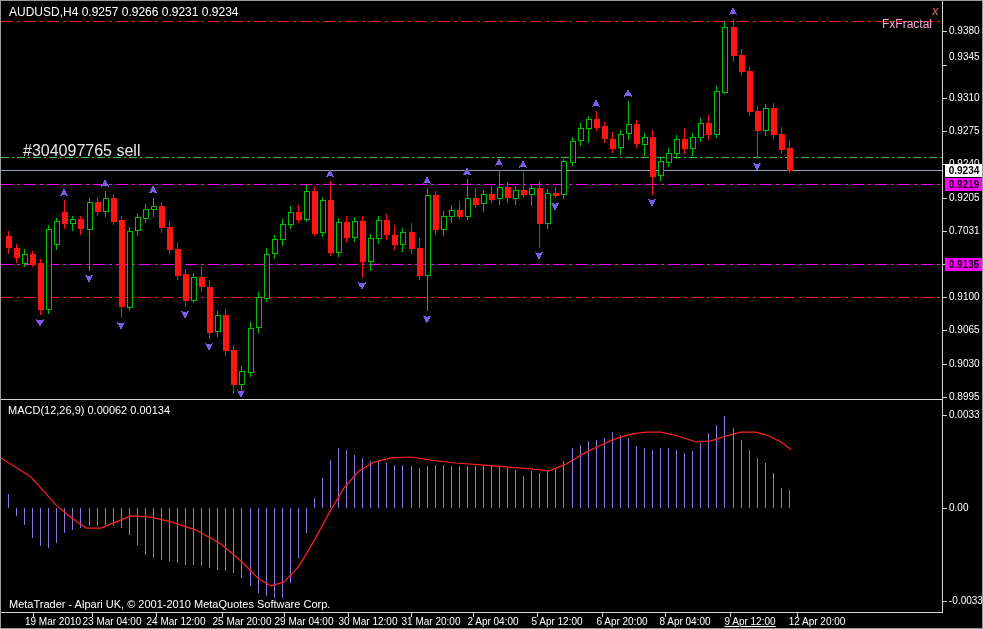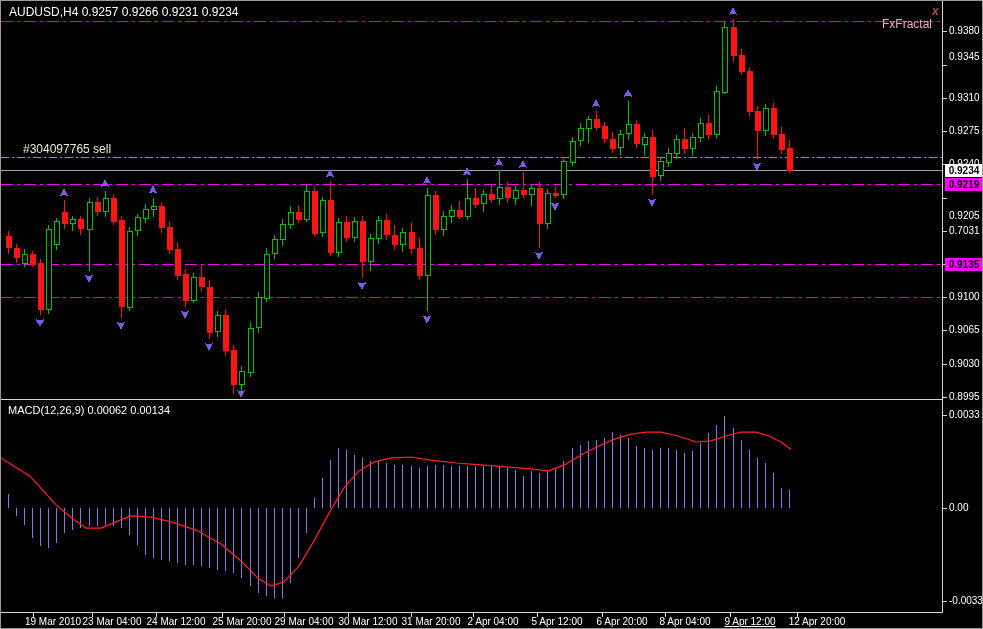--- a/index.html
+++ b/index.html
@@ -19,7 +19,7 @@
   #chart-title{position:absolute;left:8px;top:4px;font-size:12px;color:#fff;white-space:nowrap;}
   #indicator-label{position:absolute;top:16px;right:50px;font-size:12px;color:#f9a8d4;}
   #indicator-close{position:absolute;top:3px;left:931px;font-size:12px;font-weight:bold;font-style:italic;color:#b25050;cursor:pointer;}
-  #order-label{position:absolute;left:22px;top:141px;font-size:12px;color:#e8e8e8;white-space:nowrap;}
+  #order-label{position:absolute;left:22px;top:141px;font-size:16px;color:#e8e8e8;white-space:nowrap;}
   #macd-title{position:absolute;left:7px;top:403px;font-size:11px;color:#fff;white-space:nowrap;}
   #copyright{position:absolute;left:8px;top:597px;font-size:11px;color:#fff;white-space:nowrap;}
   #price-axis,#time-axis{position:absolute;left:0;top:0;width:983px;height:629px;pointer-events:none;}

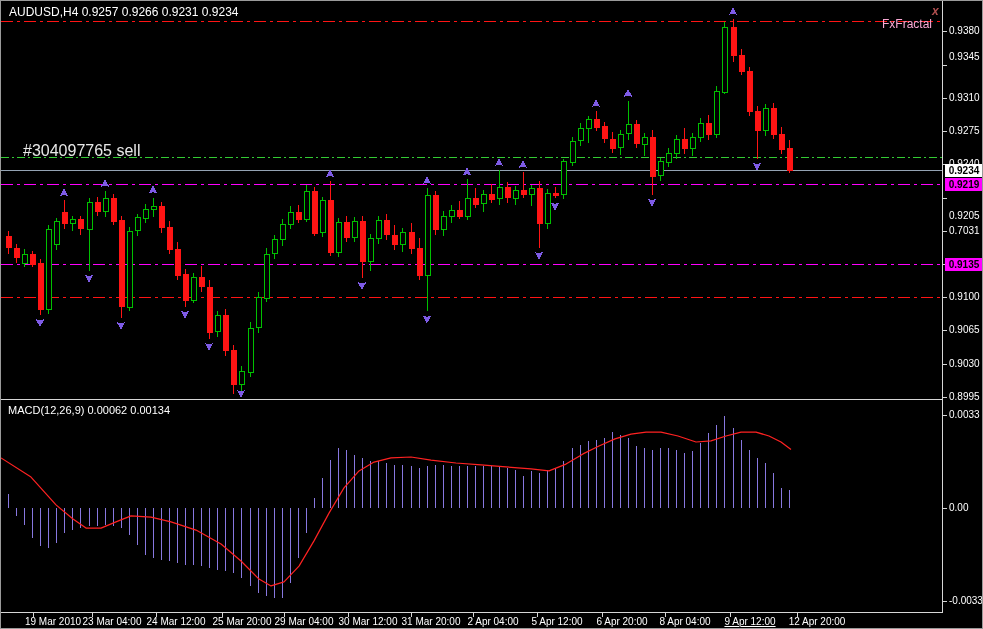--- a/index.html
+++ b/index.html
@@ -386,7 +386,7 @@
       <div class="ptick-mark" style="top: 163px;"></div>
       <div class="ptick-label" style="top: 157px;">0.9240</div>
       <div class="ptick-mark" style="top: 197px;"></div>
-      <div class="ptick-label" style="top: 191px; margin-top: 18px;">0.9205</div>
+      <div class="ptick-label" style="top: 191px;">0.9205</div>
       <div class="ptick-mark" style="top: 230px;"></div>
       <div class="ptick-label" style="top: 224px;">0.7031</div>
       <div class="ptick-mark" style="top: 263px;"></div>

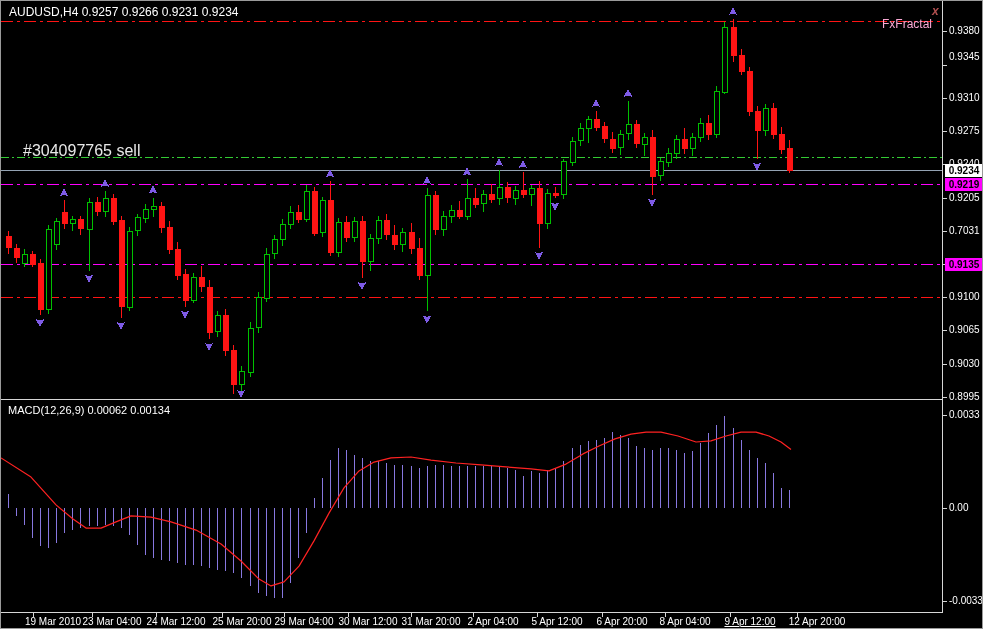--- a/index.html
+++ b/index.html
@@ -373,6 +373,7 @@
 
   <div id="order-label">#304097765 sell</div>
   <div id="macd-title">MACD(12,26,9) 0.00062 0.00134</div>
+  <div id="copyright">MetaTrader - Alpari UK, © 2001-2010 MetaQuotes Software Corp.</div>
 
   <div id="price-axis">
       <div class="ptick-mark" style="top: 30px;"></div>

